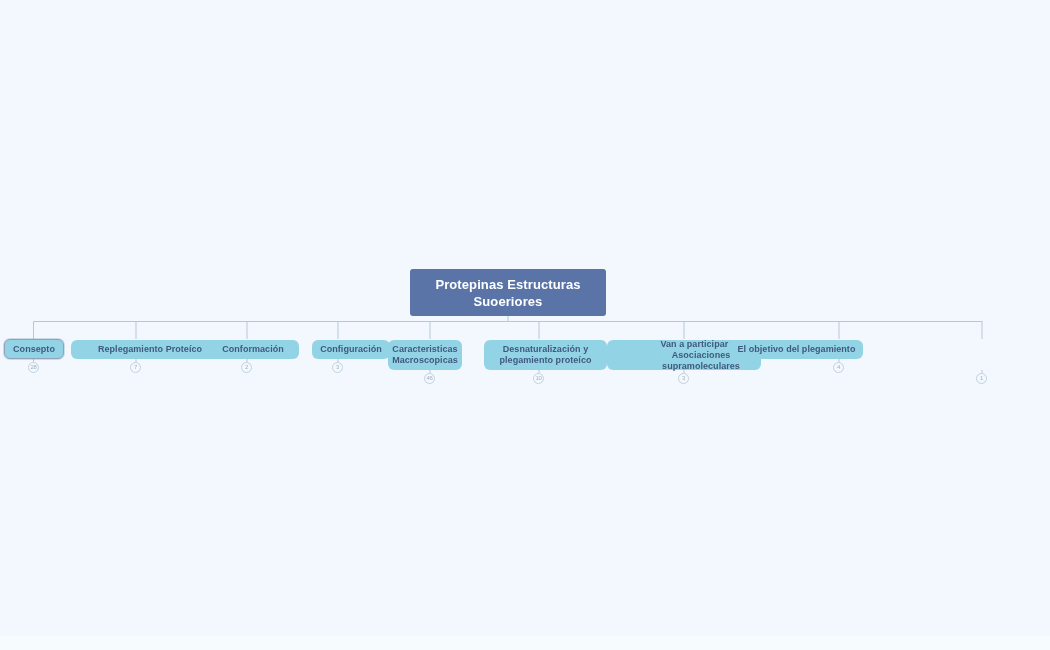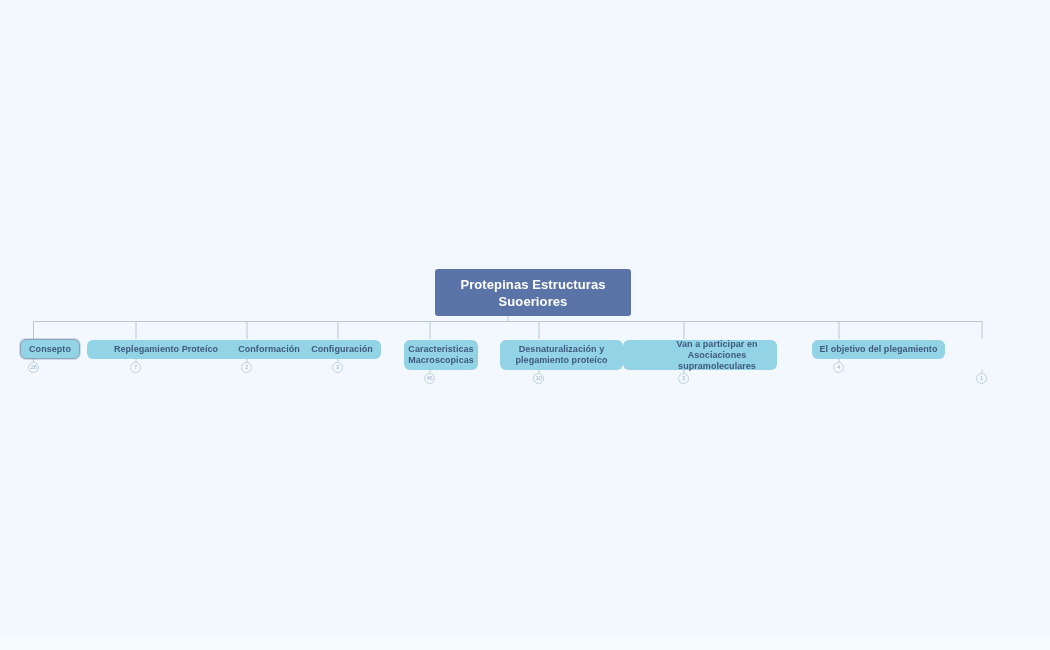--- a/index.html
+++ b/index.html
@@ -61,7 +61,6 @@
     letter-spacing: 0.1px;
     box-sizing: border-box;
     padding: 2px 8px;
-    margin-left: 25px;
   }
 
   

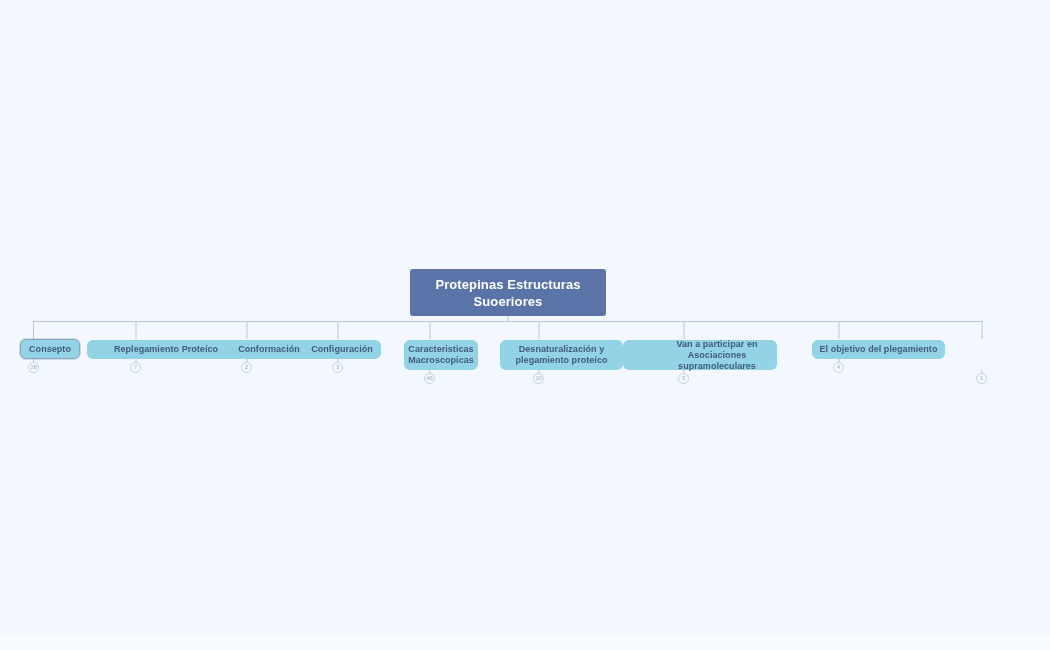--- a/index.html
+++ b/index.html
@@ -80,7 +80,6 @@
     box-sizing: border-box;
     padding: 2px 6px;
     border: 1px solid transparent;
-    margin-left: 16px;
   }
   .child-node.selected {
     border: 1px solid #8fa3bd;

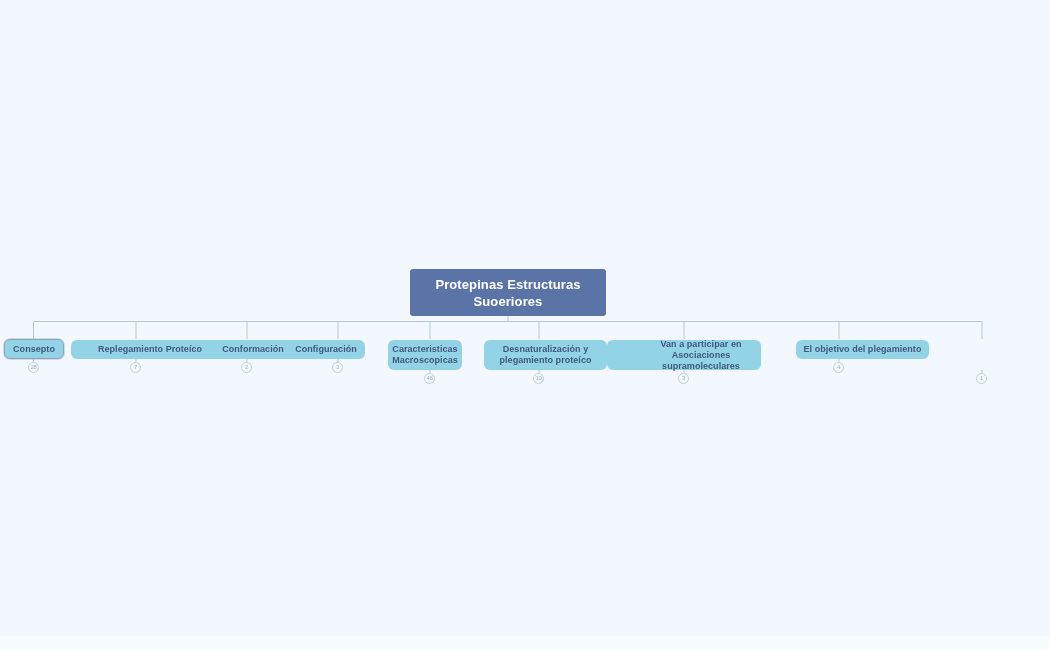--- a/index.html
+++ b/index.html
@@ -151,7 +151,7 @@
   <div class="child-node" style="left:207px; top:340px; width:92px; height:19px;">Conformación</div>
   <div class="badge" style="left:241px; top:362px;">2</div>
 
-  <div class="child-node" style="left:287px; top:340px; width:78px; height:19px;">Configuración</div>
+  <div class="child-node" style="left:312px; top:340px; width:78px; height:19px;">Configuración</div>
   <div class="badge" style="left:332px; top:362px;">3</div>
 
   <div class="child-node" style="left:388px; top:340px; width:74px; height:30px;">Caracteristicas Macroscopicas</div>

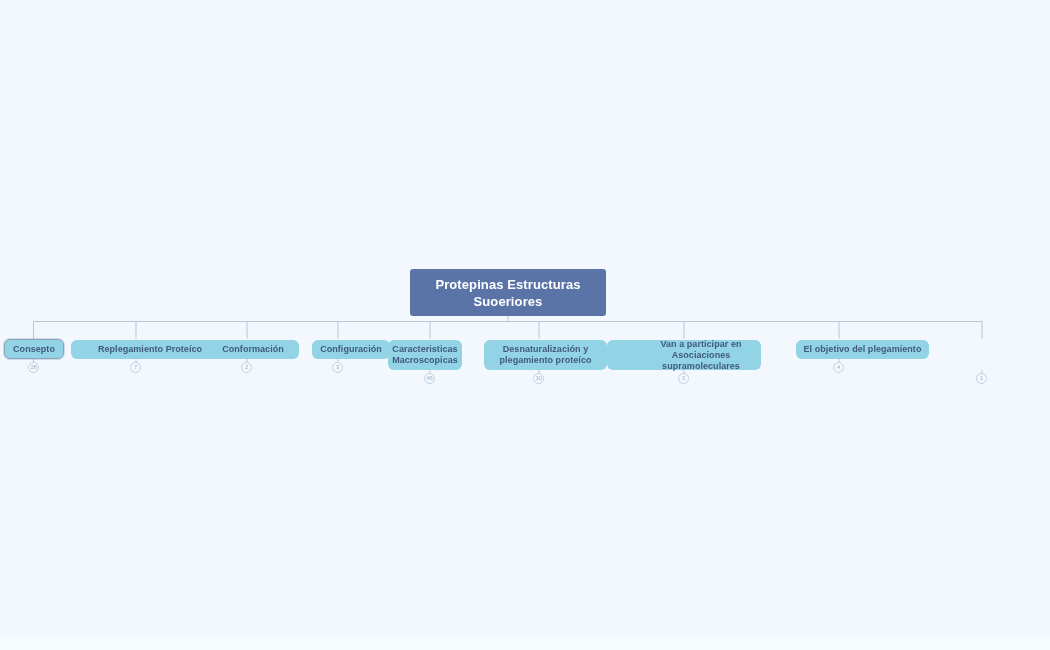--- a/index.html
+++ b/index.html
@@ -163,7 +163,7 @@
   <div class="child-node" style="left:607px; top:340px; width:154px; height:30px;padding-left:40px;">Van a participar en Asociaciones supramoleculares</div>
   <div class="badge" style="left:678px; top:373px;">3</div>
 
-  <div class="child-node" style="left:796px; top:340px; width:133px; height:19px;">El objetivo del plegamiento</div>
+  <div class="child-node" style="left:730px; top:340px; width:133px; height:19px;">El objetivo del plegamiento</div>
   <div class="badge" style="left:833px; top:362px;">4</div>
 
   <div class="badge" style="left:976px; top:373px;">1</div>

